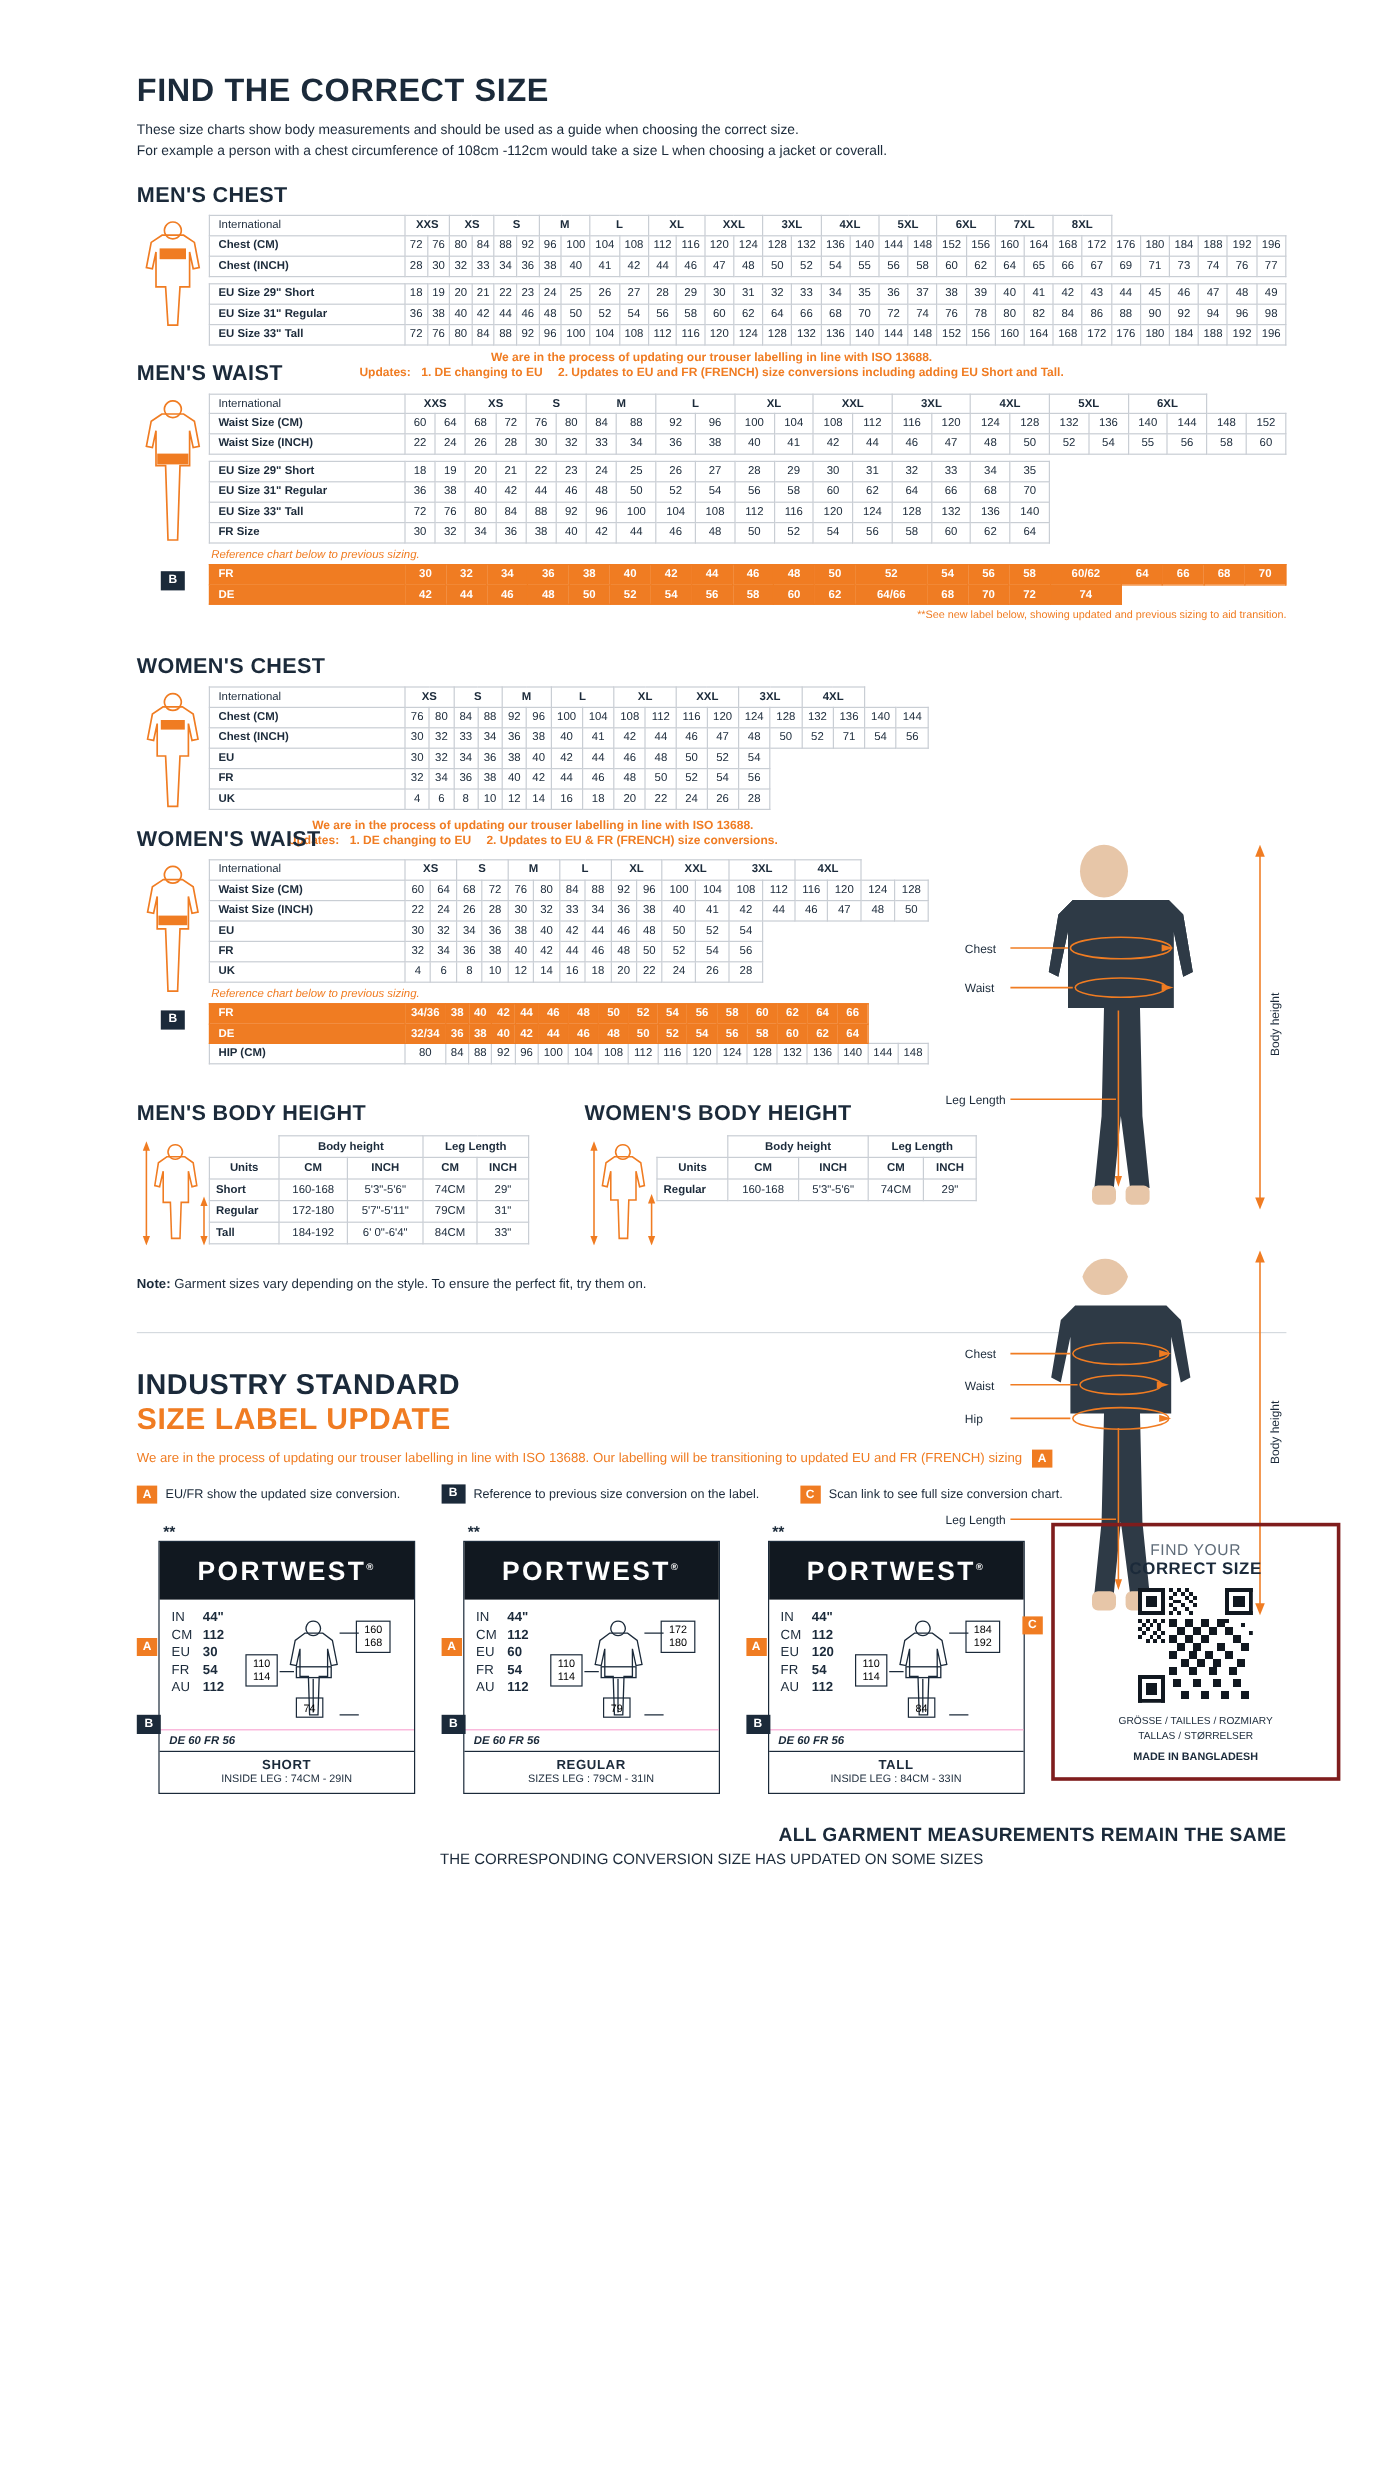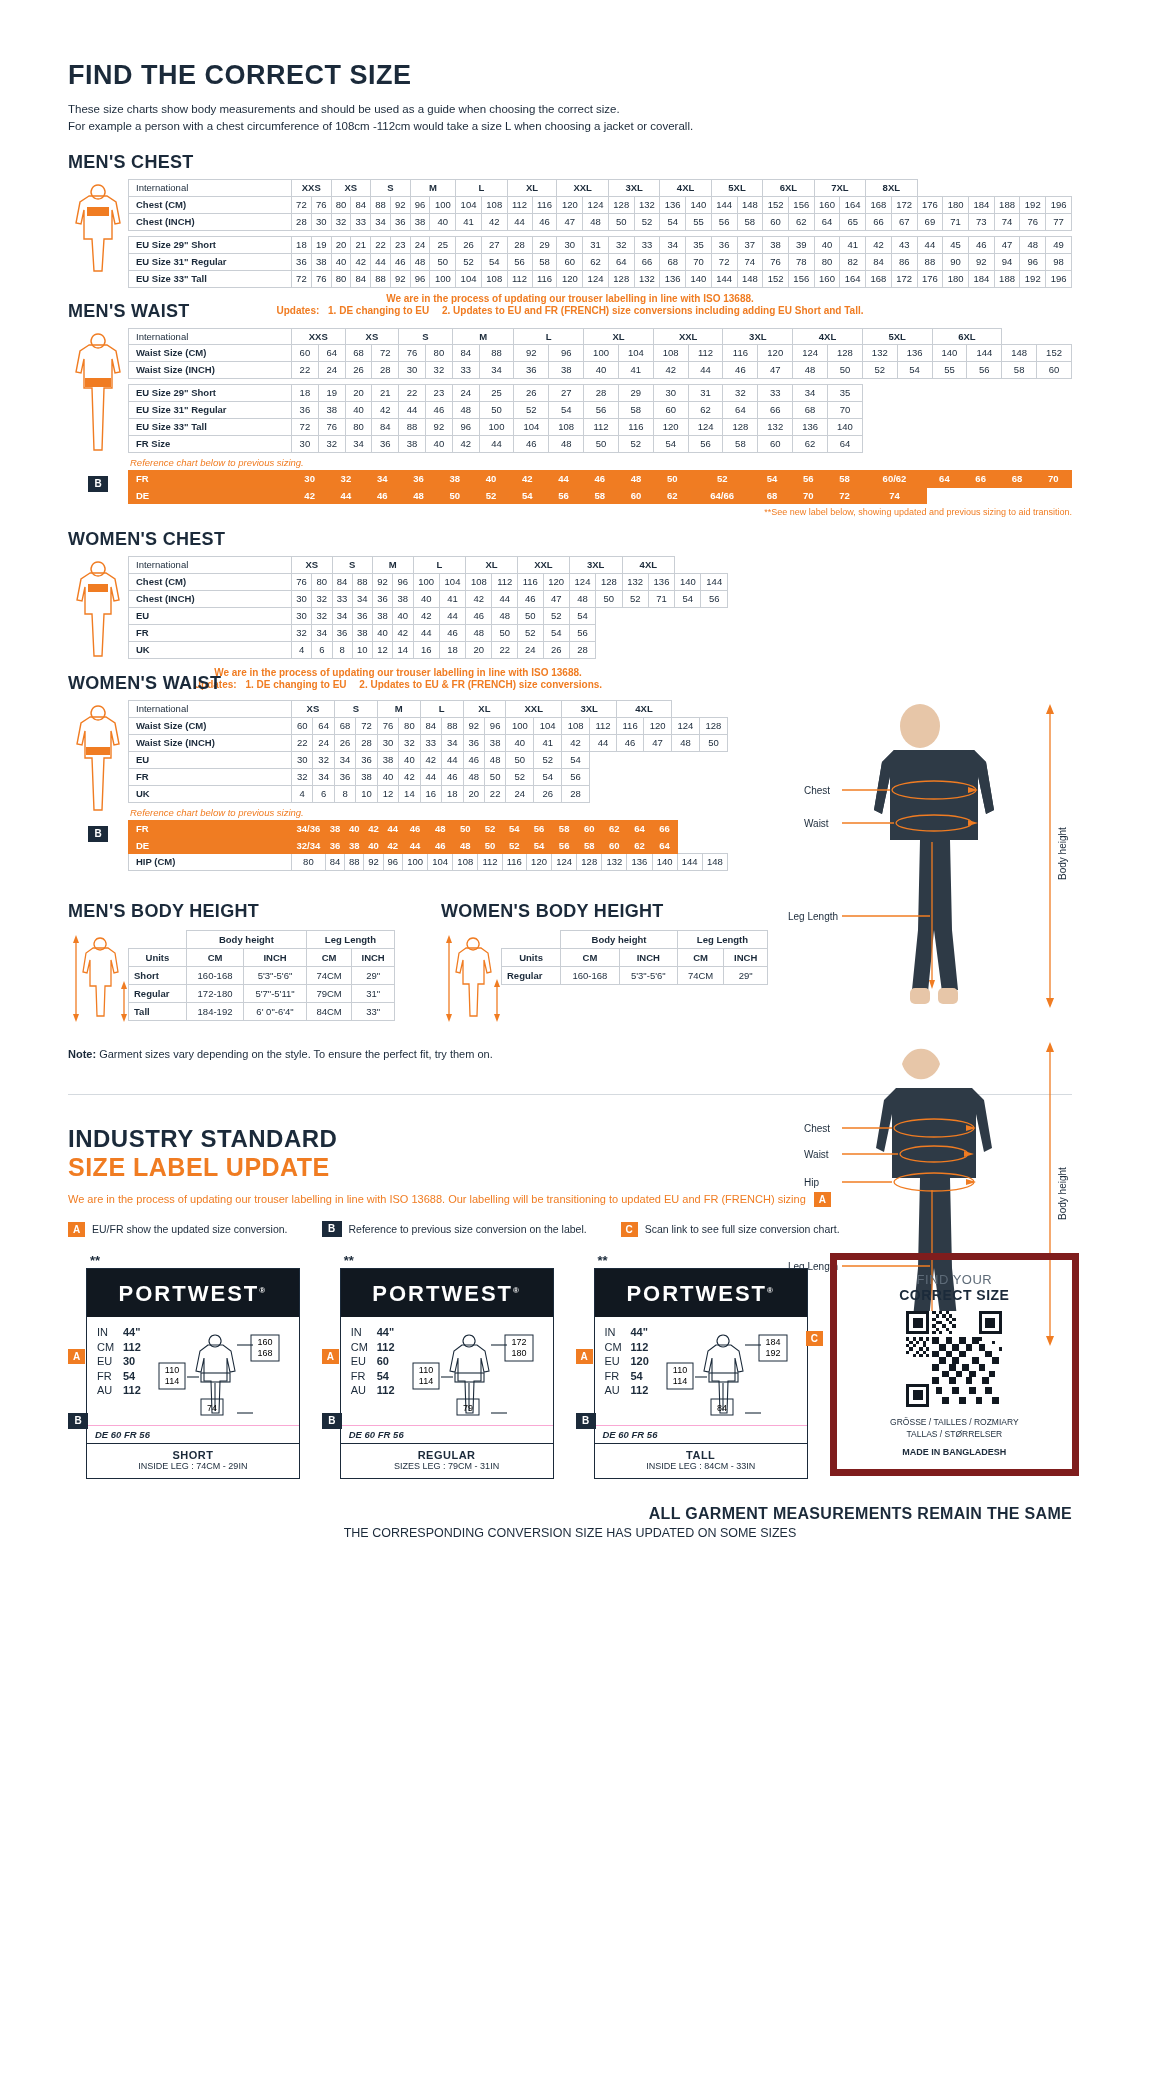--- a/index.html
+++ b/index.html
@@ -8,7 +8,7 @@
     font-family:"Liberation Sans", sans-serif; color:#1b2a3a;
     -webkit-font-smoothing:antialiased;
   }
-  .page{position:relative;width:1157px;min-height:2076px;box-sizing:border-box;padding:60px 85px 40px 68px;}
+  .page{position:relative;width:1157px;min-height:2076px;box-sizing:border-box;padding:60px 85px 40px 114px;}
   .rule{height:1px;background:#d5dadf;margin:0;}
 
   h1.title{

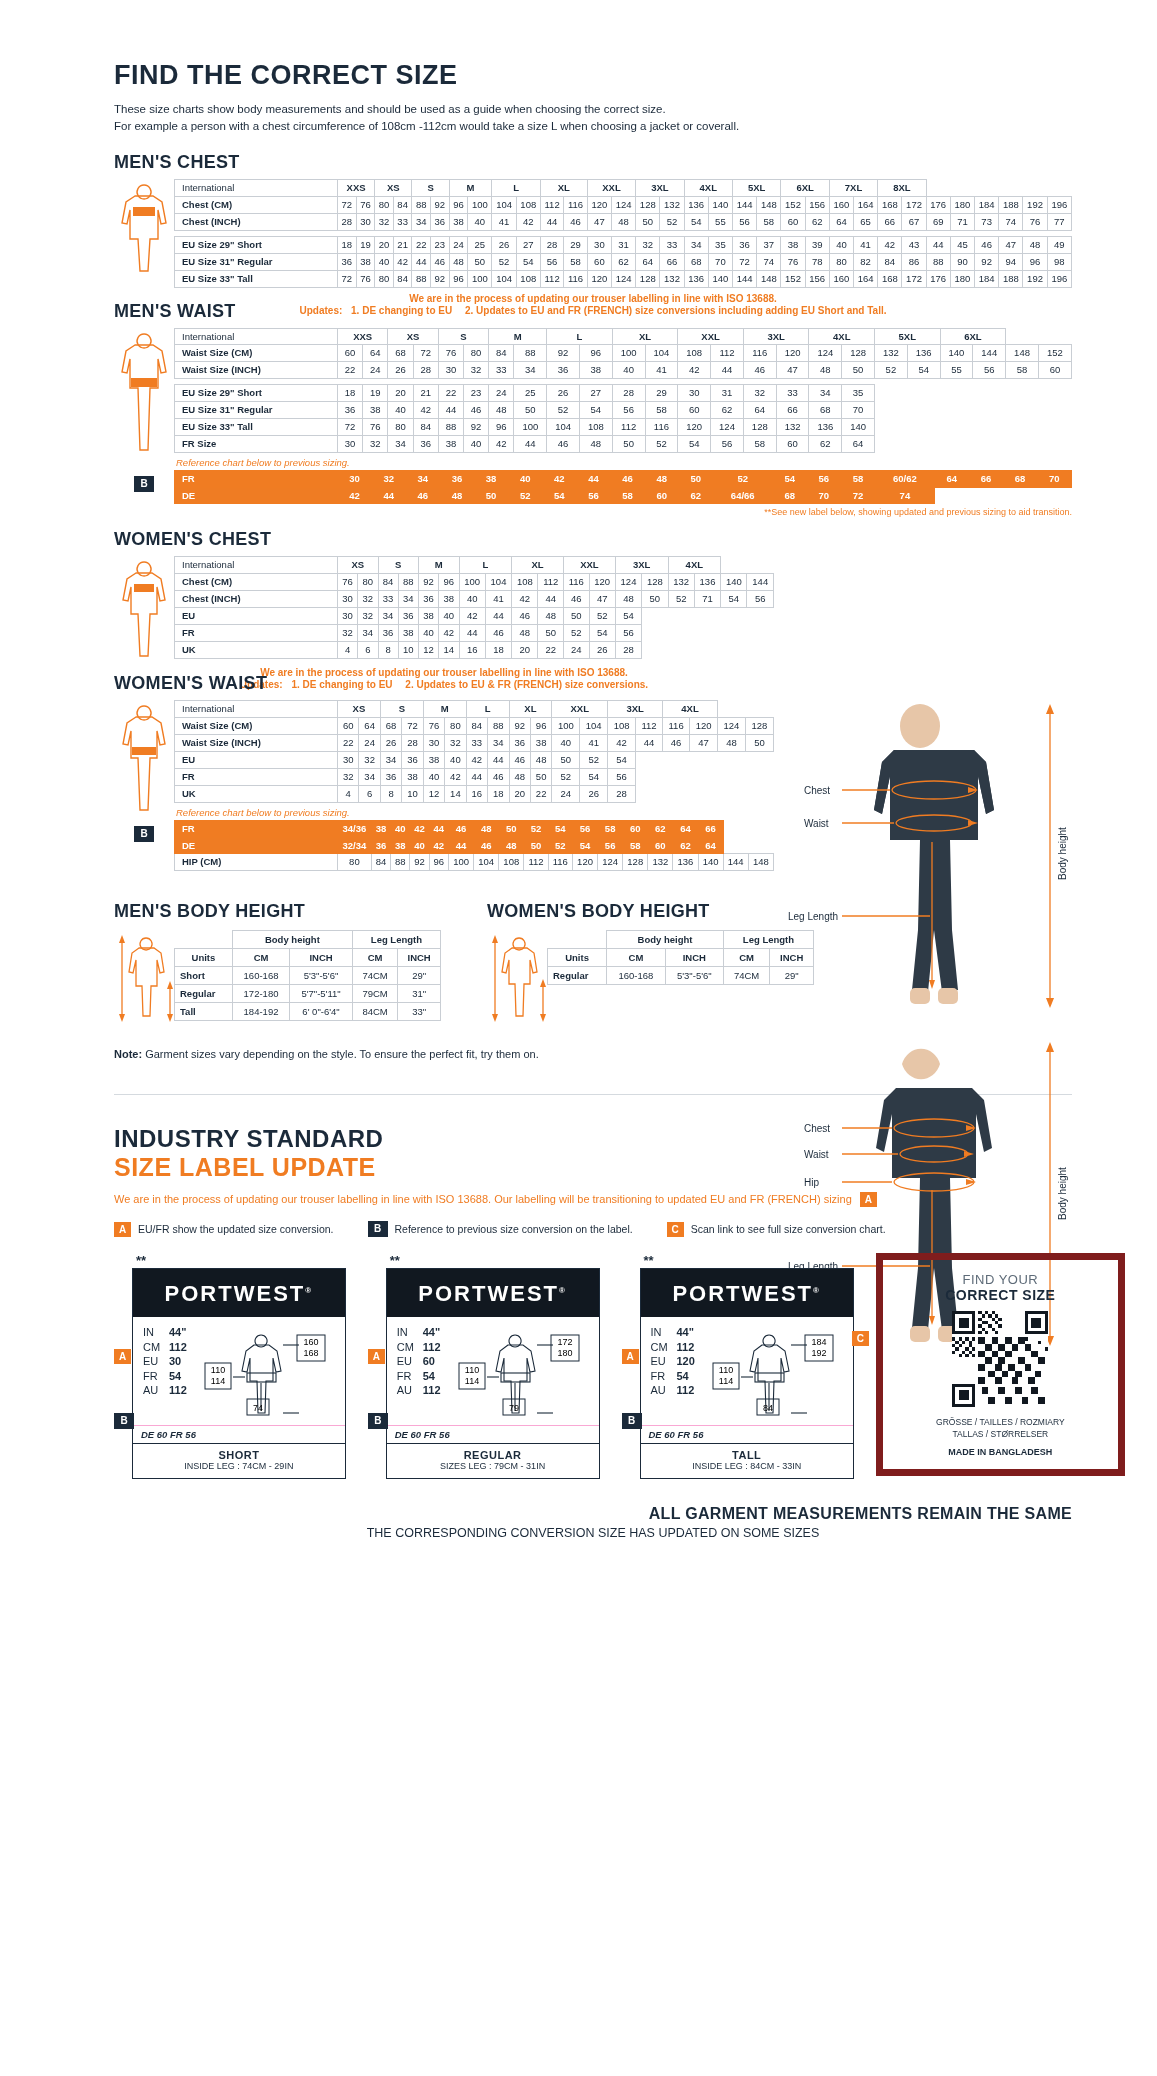--- a/index.html
+++ b/index.html
@@ -650,7 +650,7 @@
     </svg>
   </div>
 
-  <h2 class="sect" style="margin-top:12px;">WOMEN'S CHEST</h2>
+  <h2 class="sect" style="margin-top:28px;">WOMEN'S CHEST</h2>
   <div class="row" style="margin-top:6px;width:660px;">
     <div class="figcol">
       <svg class="fig" width="60" height="106" viewBox="0 0 60 106">

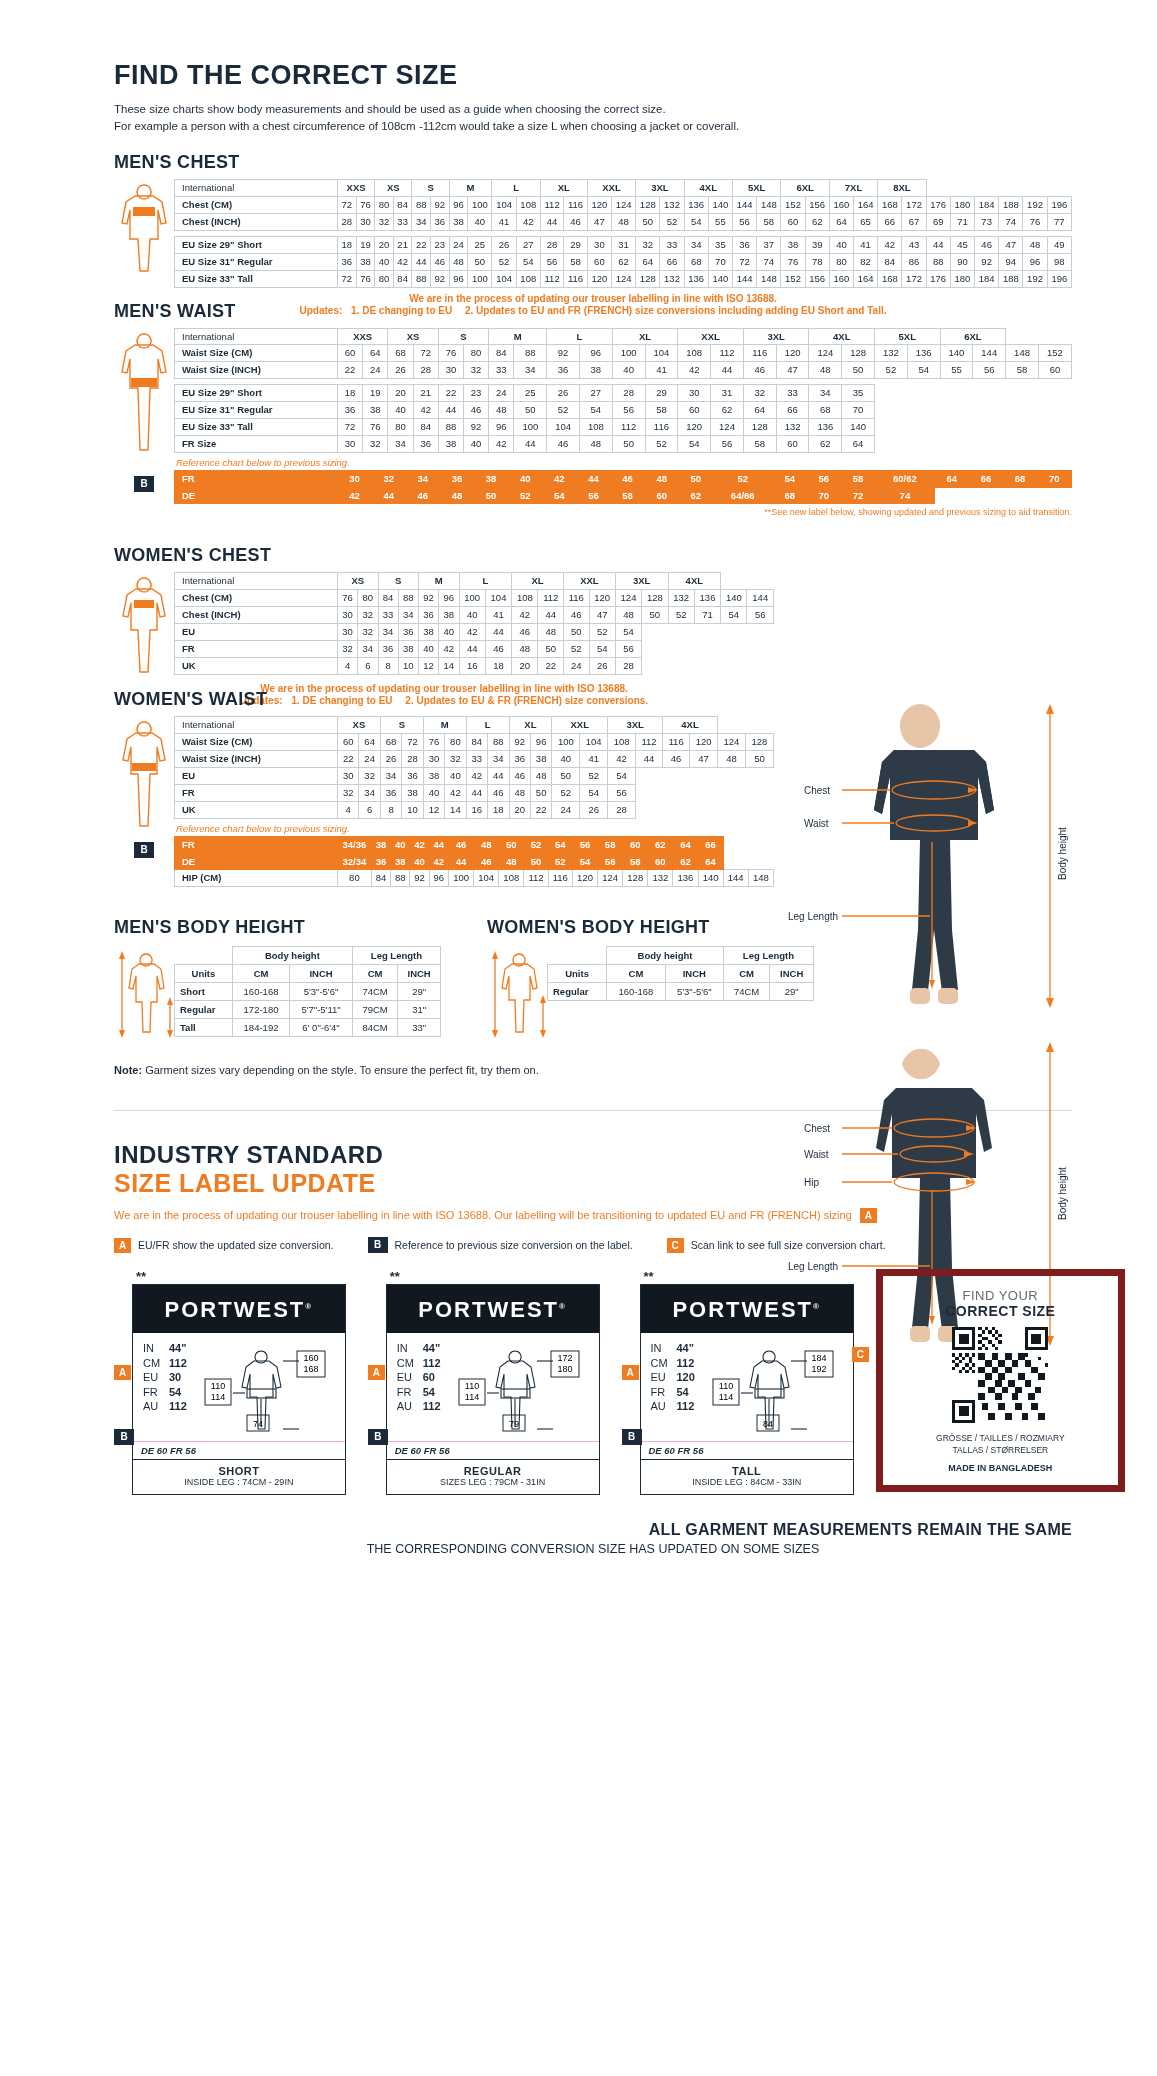--- a/index.html
+++ b/index.html
@@ -103,7 +103,7 @@
   .lbl-foot .sz{font-size:11px;font-weight:bold;letter-spacing:.5px;}
   .lbl-foot .leg{font-size:9px;}
   .badge-left{position:absolute;left:0;}
-  .qrcard{width:215px;border:7px solid #7f1d1d;padding:12px 10px;text-align:center;position:relative;}
+  .qrcard{width:215px;border:3px solid #7f1d1d;padding:12px 10px;text-align:center;position:relative;}
   .qr-t1{font-size:13px;color:#5e6b78;letter-spacing:.5px;}
   .qr-t2{font-size:14px;font-weight:bold;color:#1b2a3a;letter-spacing:.5px;margin-bottom:8px;}
   .qr{width:96px;height:96px;margin:0 auto 10px auto;}

